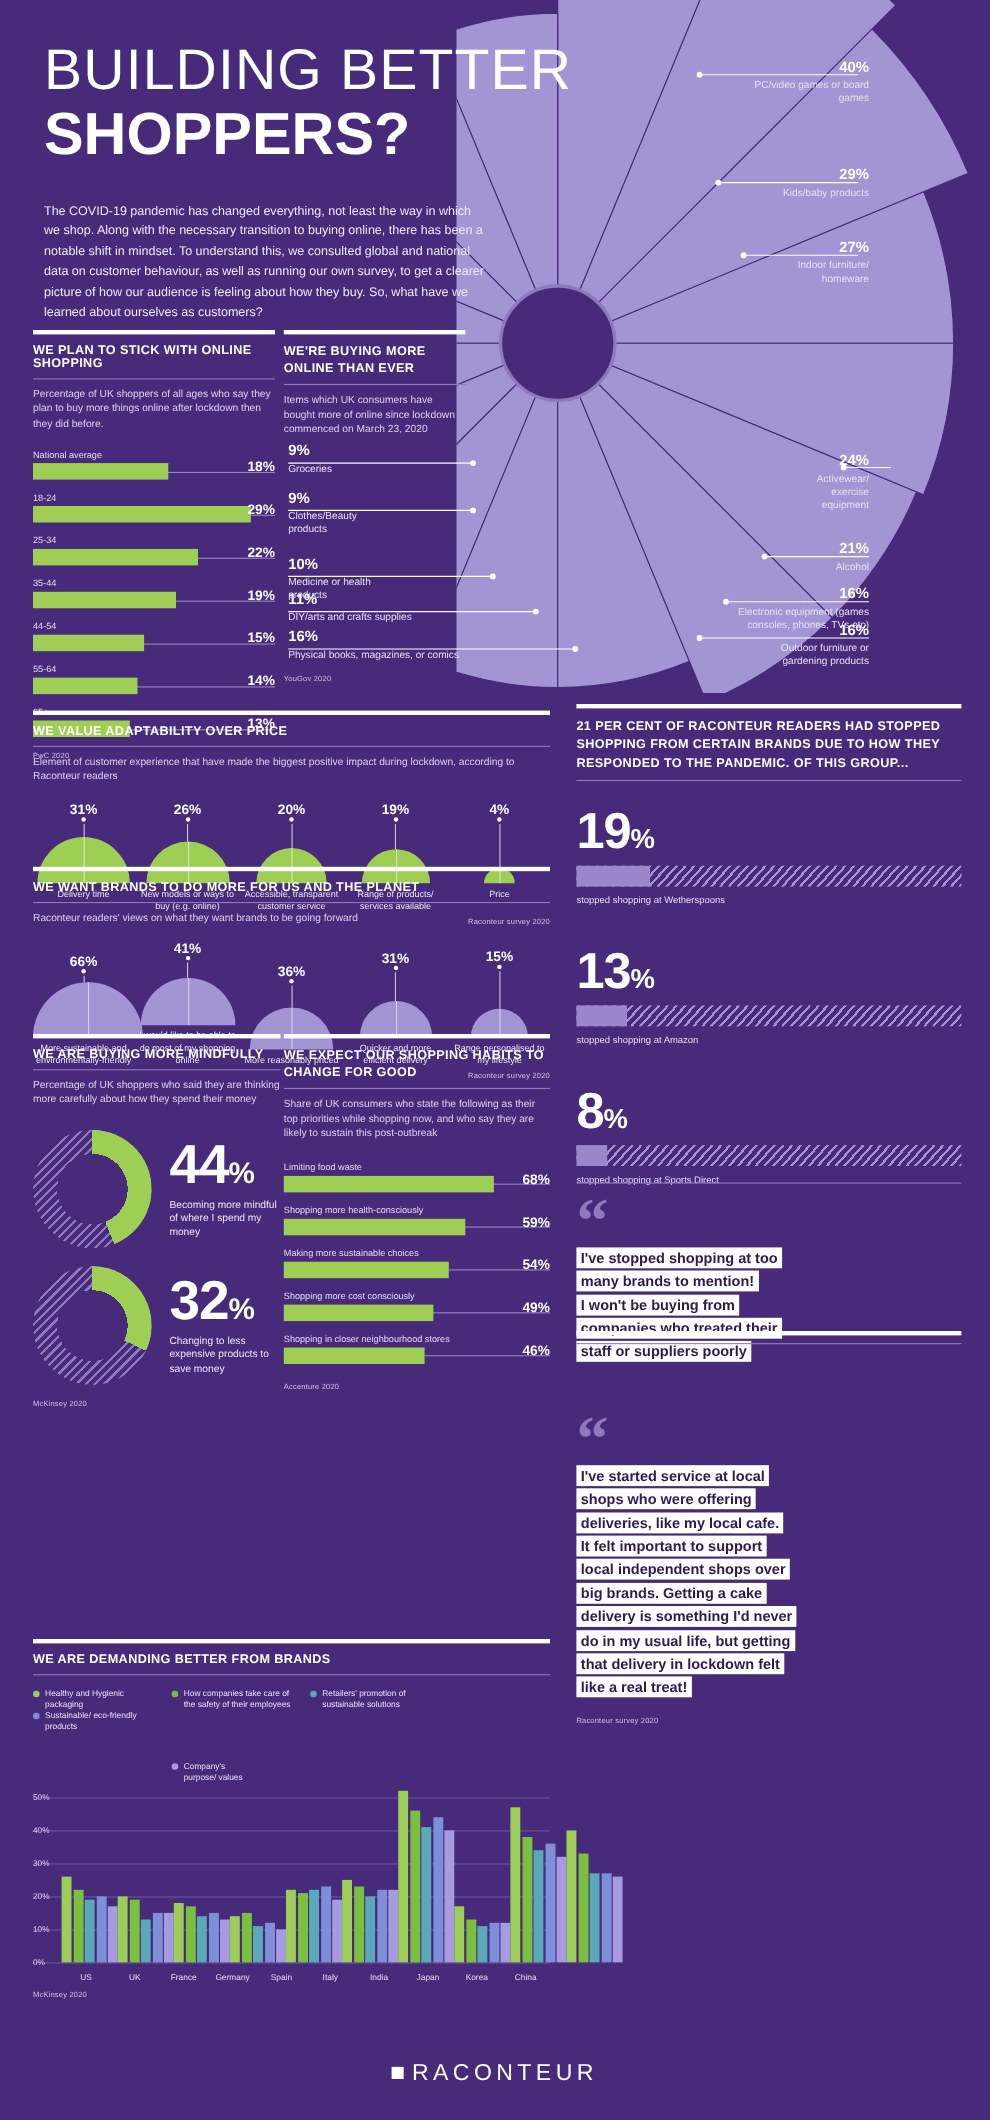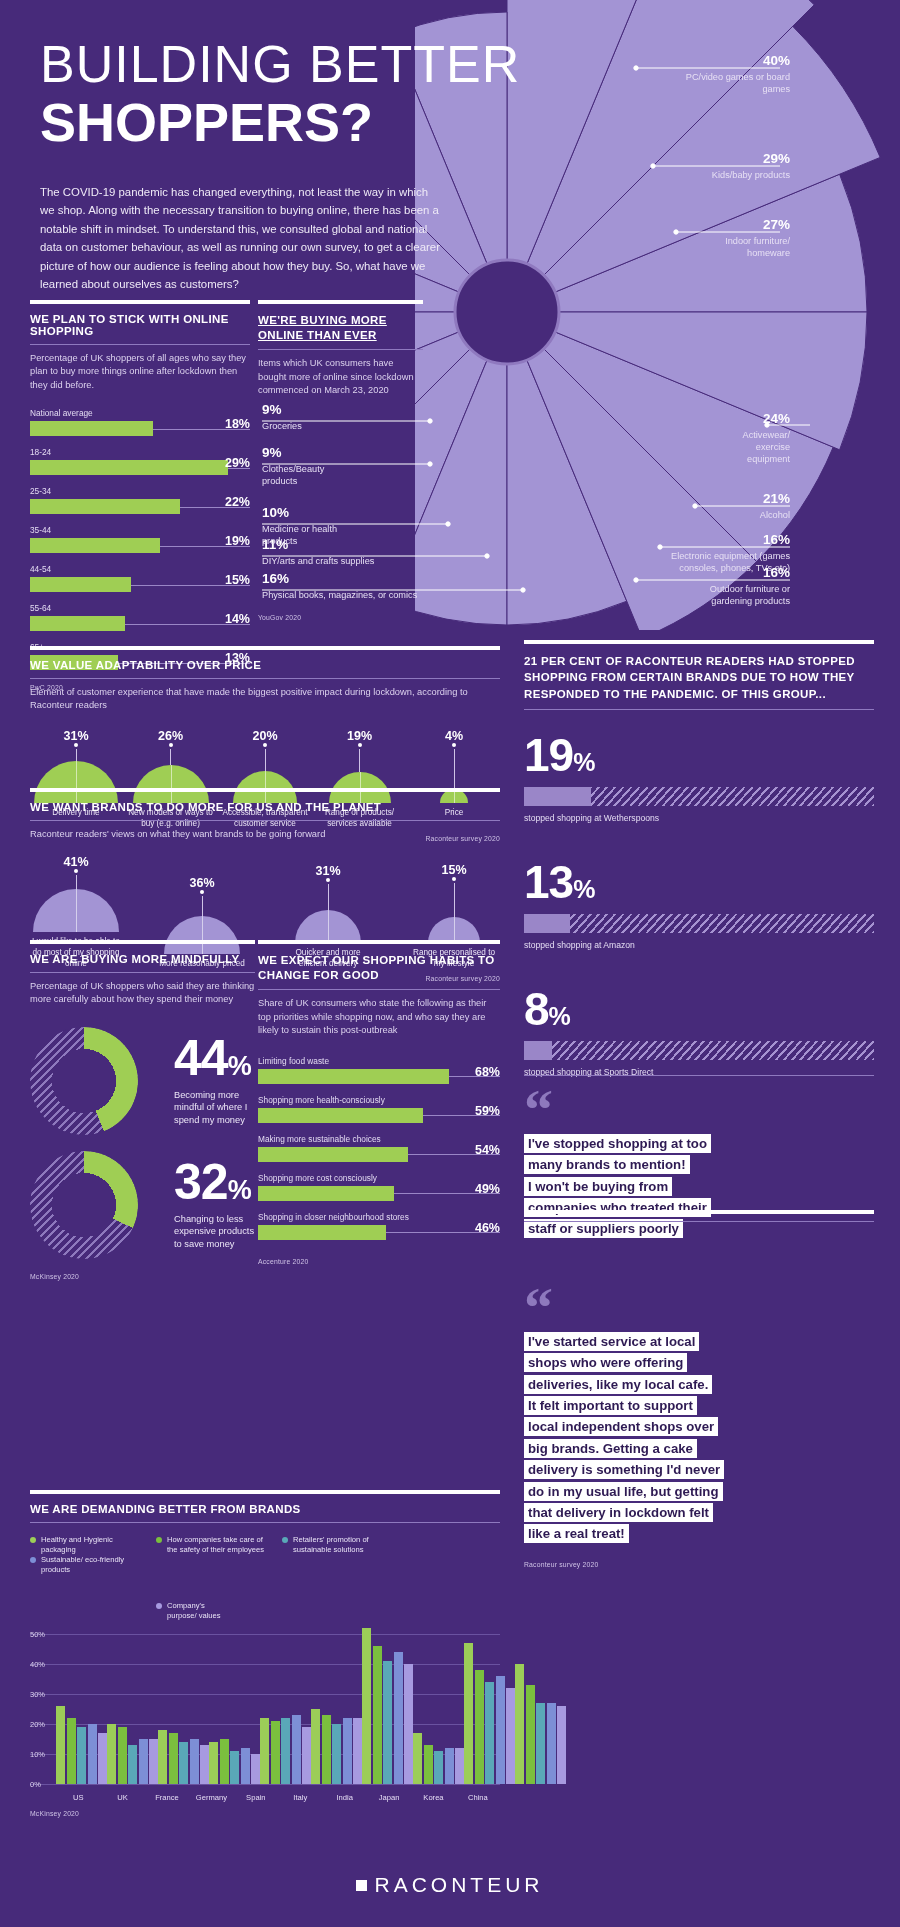--- a/index.html
+++ b/index.html
@@ -310,7 +310,7 @@
 
   <div class="panel" style="left:258px;top:300px;width:165px;">
     <div class="rule-thick"></div>
-    <div class="sec-title" style="line-height:1.28;text-decoration:underline;">WE'RE BUYING MORE ONLINE THAN EVER</div>
+    <div class="sec-title" style="line-height:1.28;">WE'RE BUYING MORE ONLINE THAN EVER</div>
     <div class="rule-thin"></div>
     <div class="sec-sub">Items which UK consumers have bought more of online since lockdown commenced on March 23, 2020</div>
   </div>

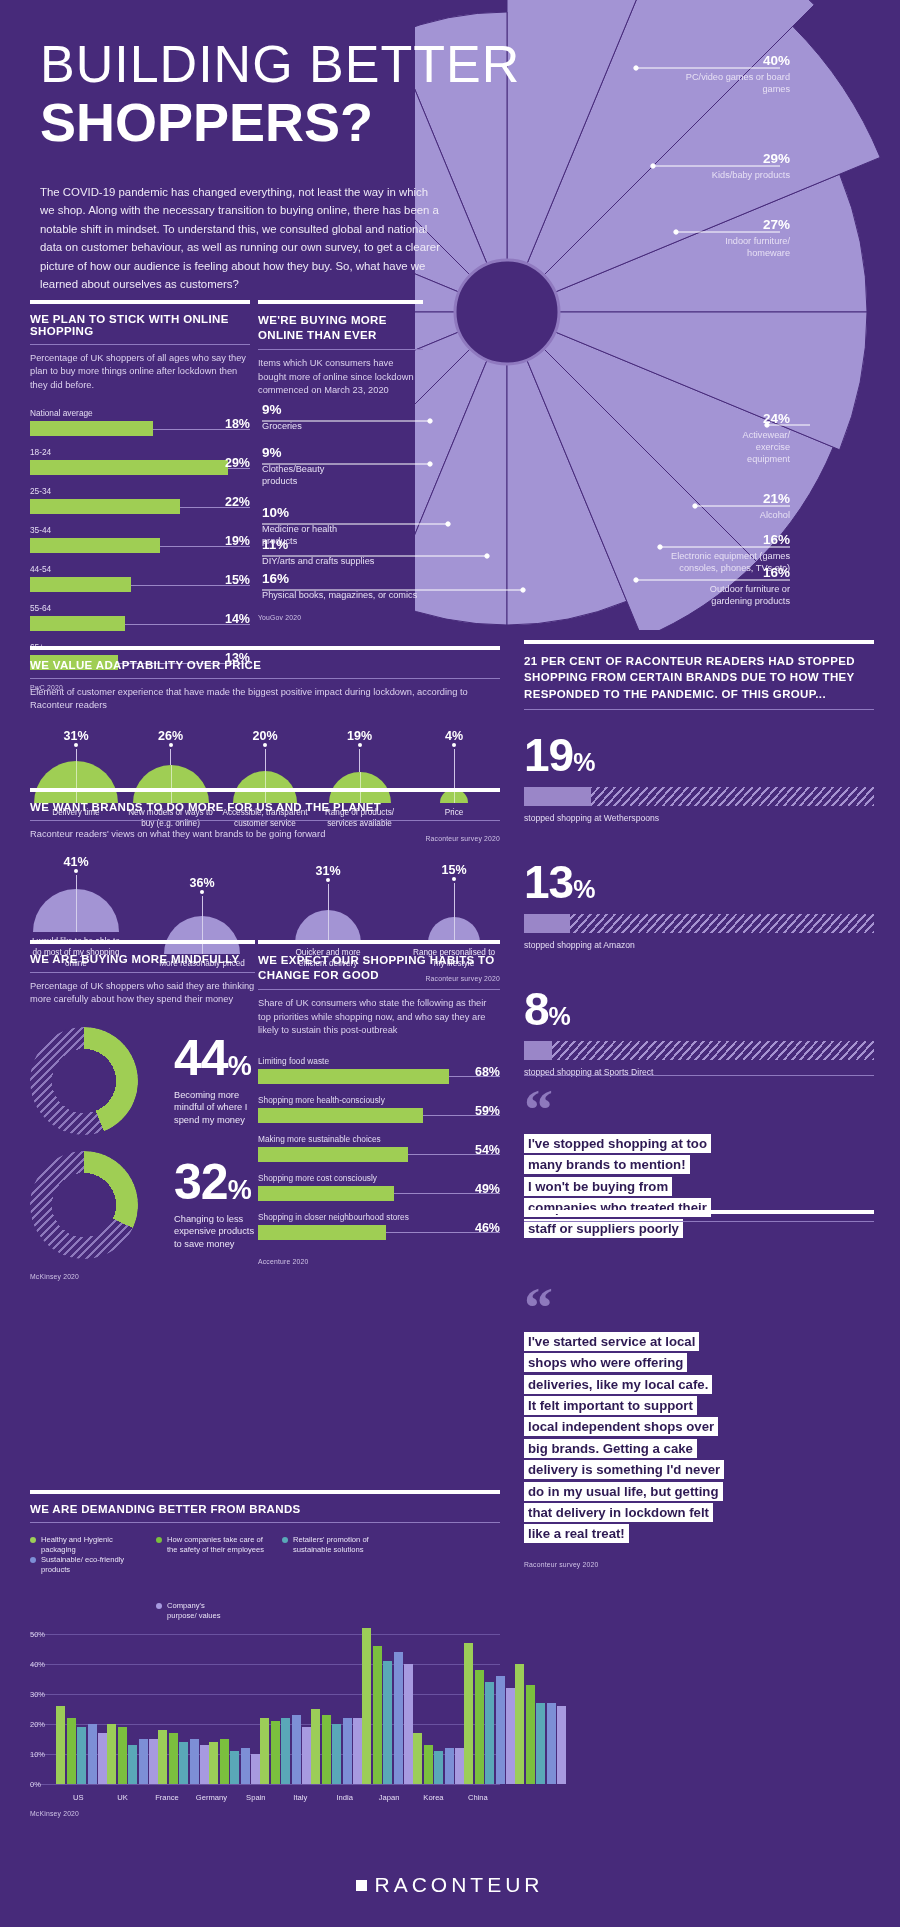--- a/index.html
+++ b/index.html
@@ -380,6 +380,15 @@
 
     <div class="gauge-row" style="margin-top:14px;align-items:flex-end;">
       <div class="gauge">
+        <div class="gval">66%</div>
+        <div class="gdot"></div>
+          <div class="gstem" style="height:6px;"></div>
+        <div class="gsemi" style="width:100px;height:50px;background:#a394d4;">
+          <div class="gtick" style="height:50px;"></div>
+          </div>
+        <div class="glabel">More sustainable and environmentally-friendly</div>
+      </div>
+      <div class="gauge">
         <div class="gval">41%</div>
         <div class="gdot"></div>
           <div class="gstem" style="height:14px;"></div>

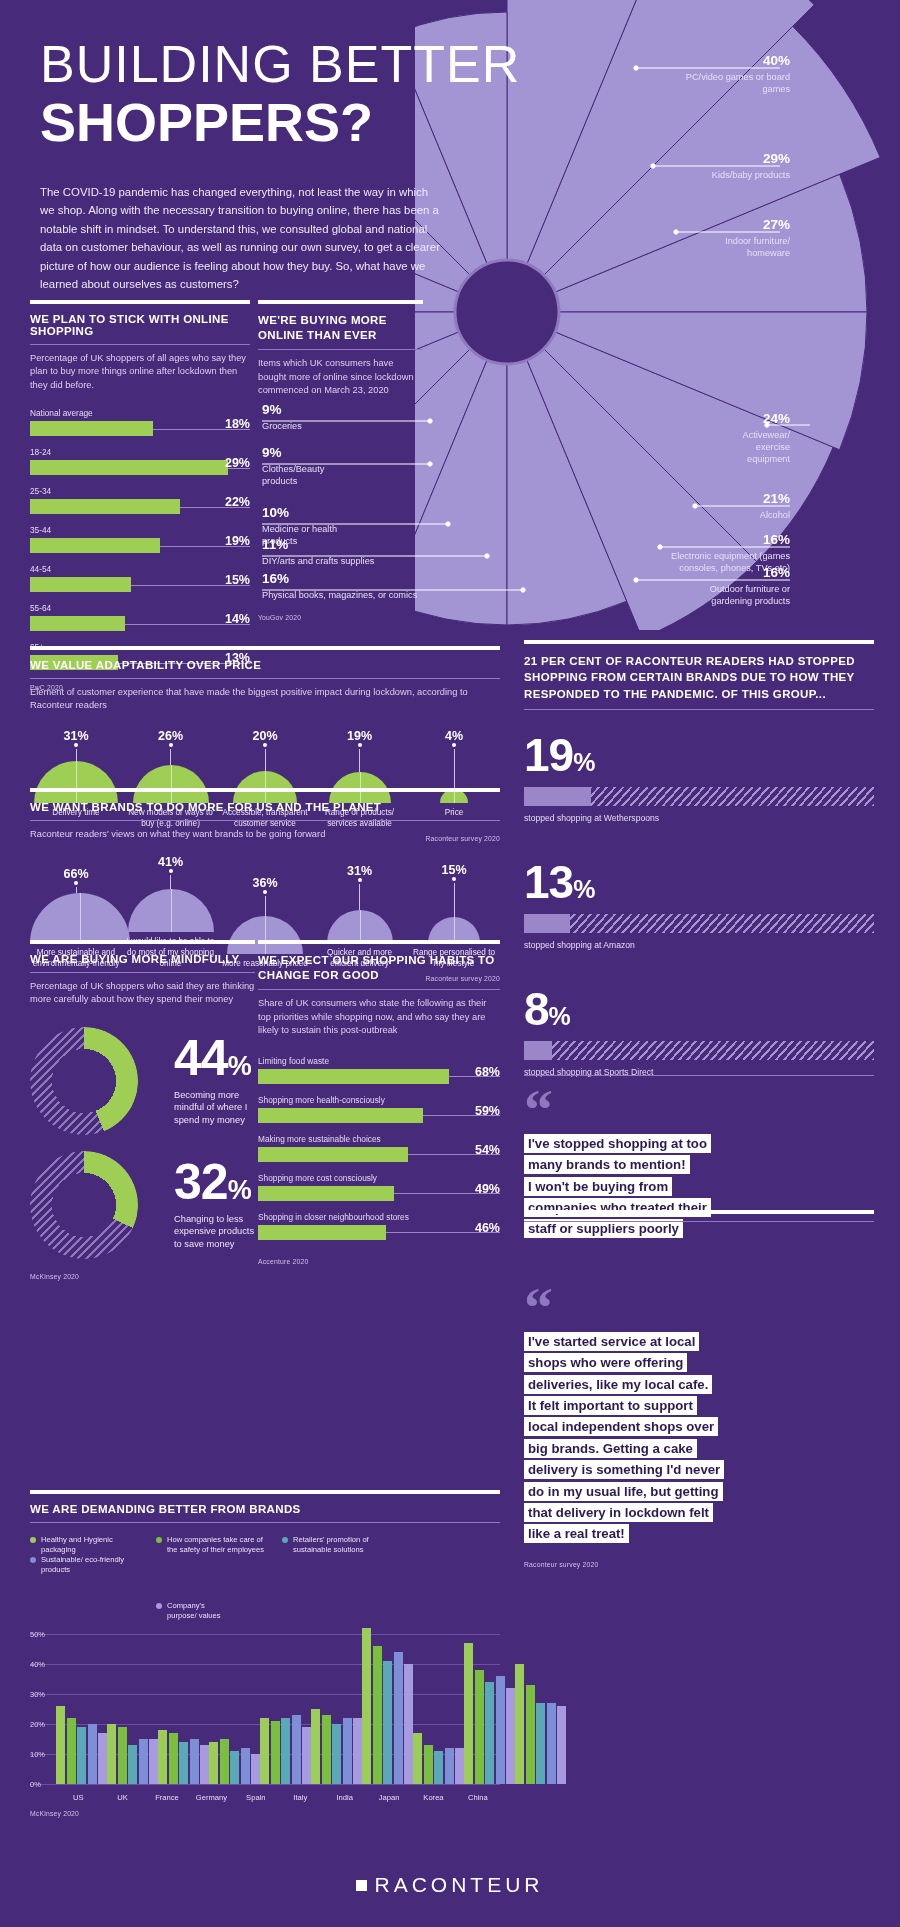--- a/index.html
+++ b/index.html
@@ -63,7 +63,7 @@
   .gauge .gtick { position: absolute; width: 1px; background: rgba(255,255,255,.55); bottom: 0; left: 50%; }
 
   
-  .donut-block { display: flex; align-items: center; margin-top: 14px; gap: 20px; }
+  .donut-block { display: flex; align-items: center; margin-top: 14px; }
   .donut { position: relative; width: 108px; height: 108px; flex: none; }
   .donut .hatch {
     position: absolute; inset: 0; border-radius: 50%;

